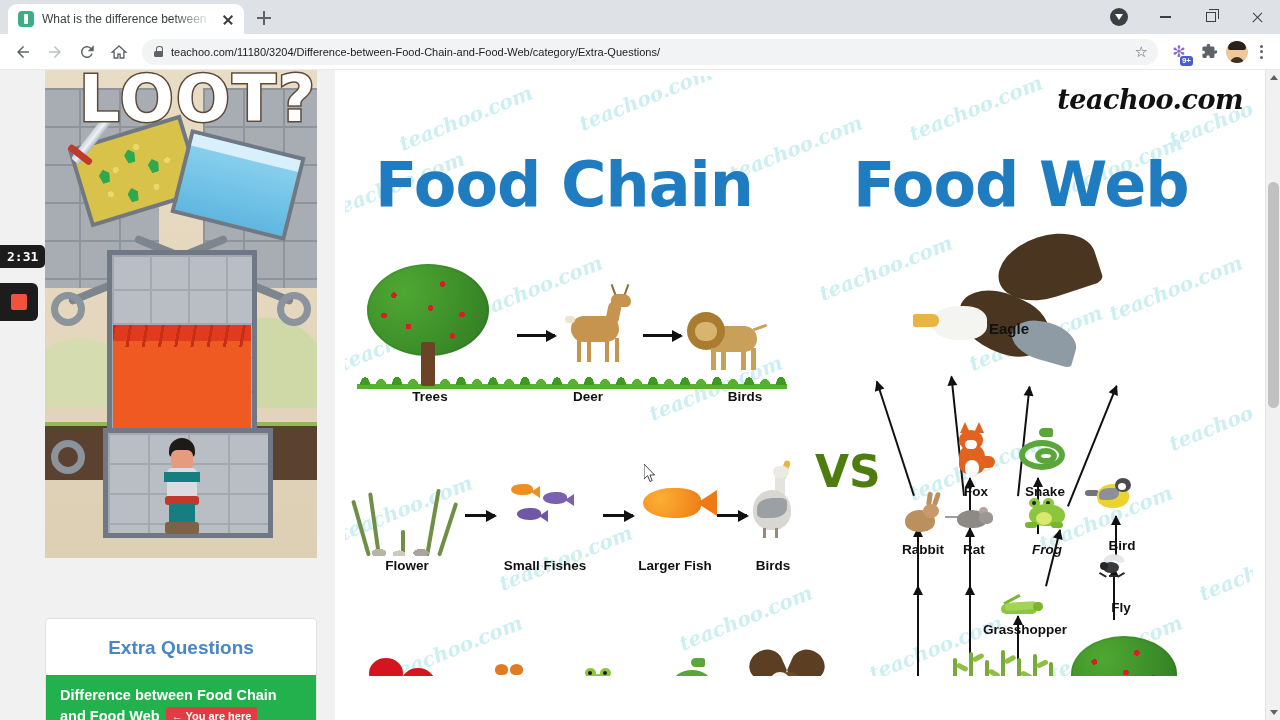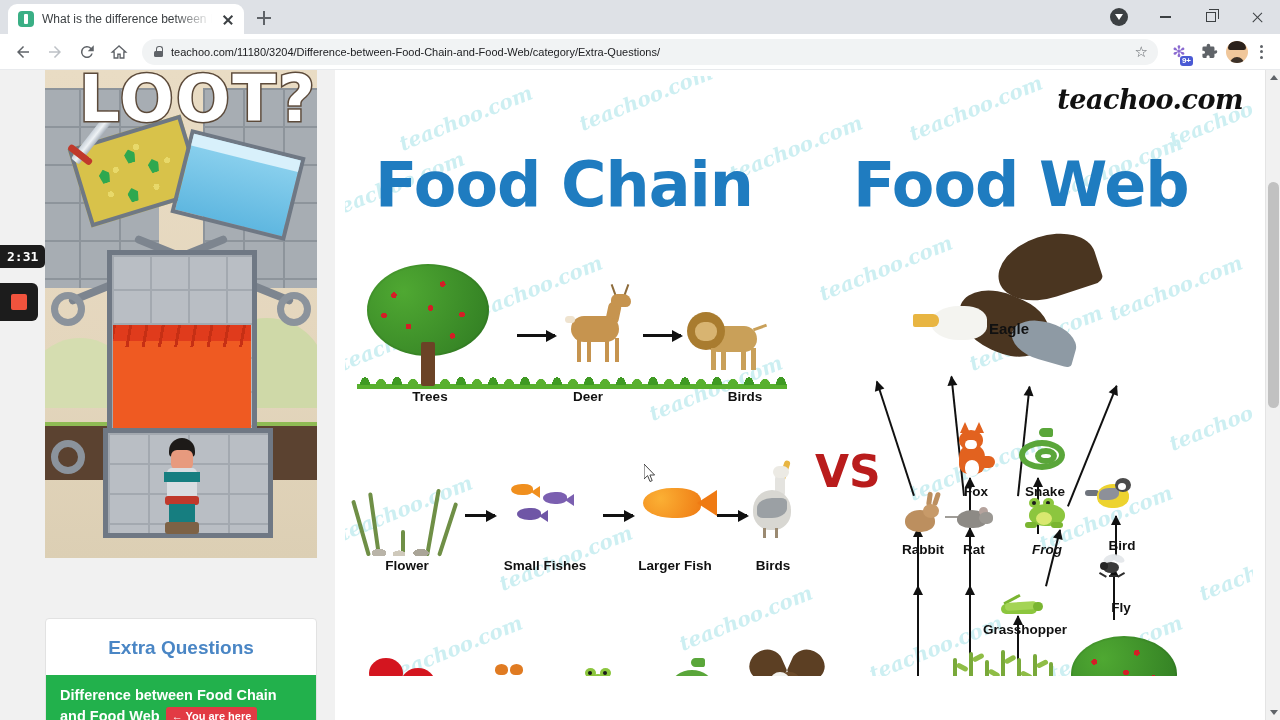--- a/index.html
+++ b/index.html
@@ -311,7 +311,7 @@
   .title-web   { left: 508px; top: 72px; }
   .vs-label {
     position: absolute; left: 470px; top: 370px; font-family: "DejaVu Sans", sans-serif;
-    font-weight: bold; font-size: 44px; color: #b91c1c;
+    font-weight: bold; font-size: 44px; color: #4d7c0f;
   }
   .cap {
     position: absolute; font-size: 13.5px; font-weight: bold; color: #111; white-space: nowrap;

